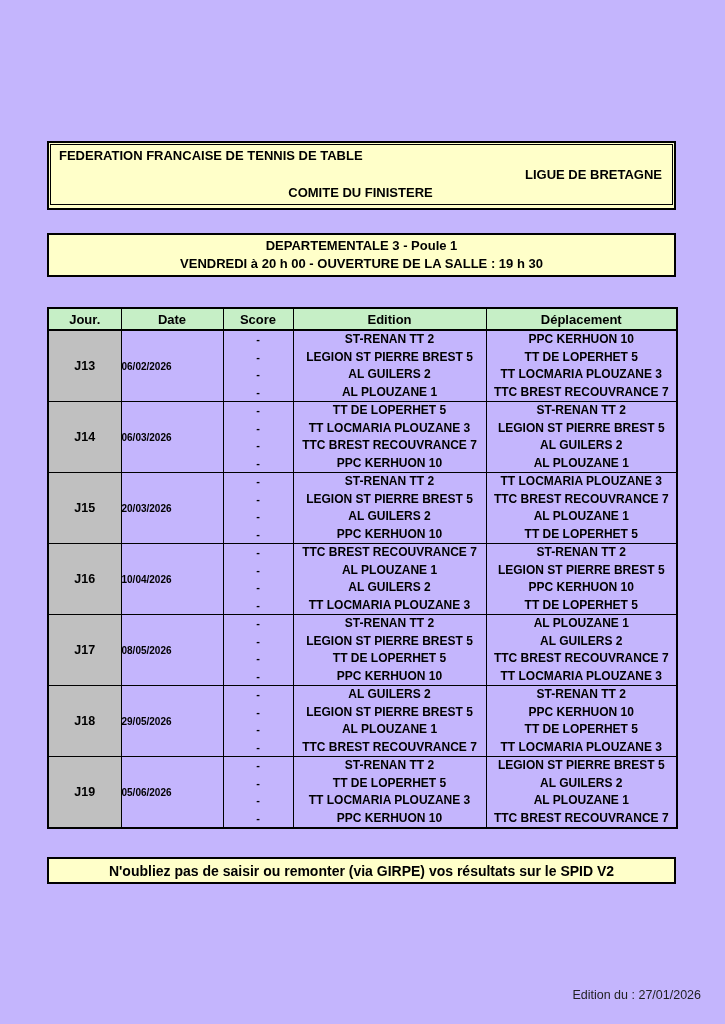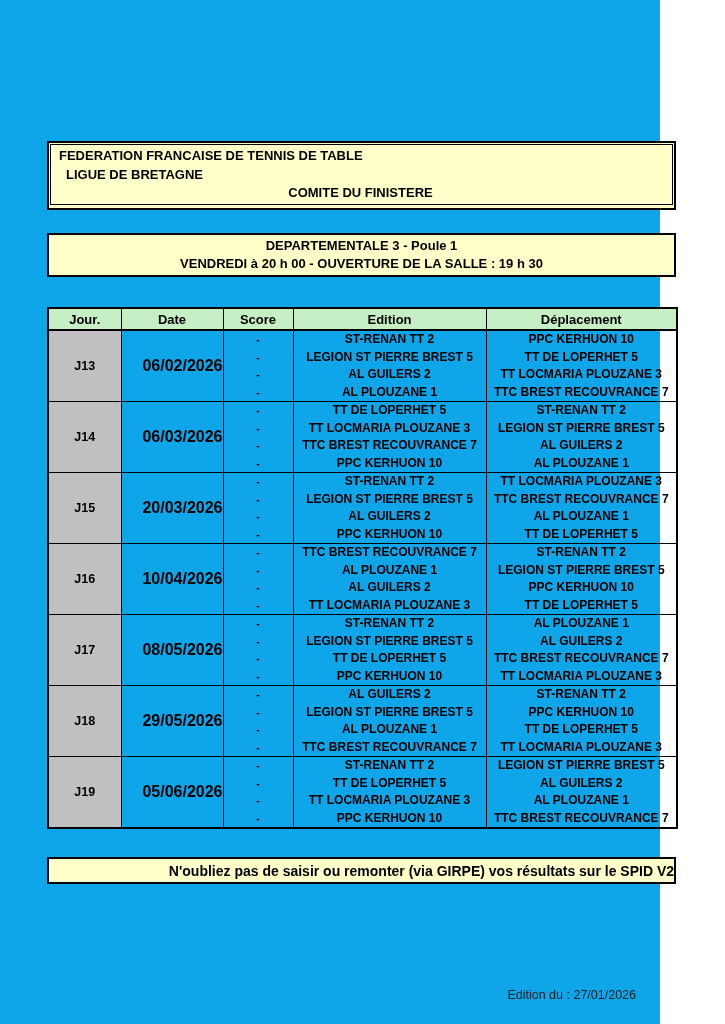--- a/index.html
+++ b/index.html
@@ -4,7 +4,7 @@
 <style>
   html, body { margin:0; padding:0; background:#ffffff; }
   .sheet {
-    position:relative; width:660px; height:1024px; background:#0ea5e9;
+    position:relative; width:725px; height:1024px; background:#c4b5fd;
     font-family:"Liberation Sans", sans-serif; color:#000;
   }
   .box { position:absolute; left:47px; width:629px; background:#FFFFC9;

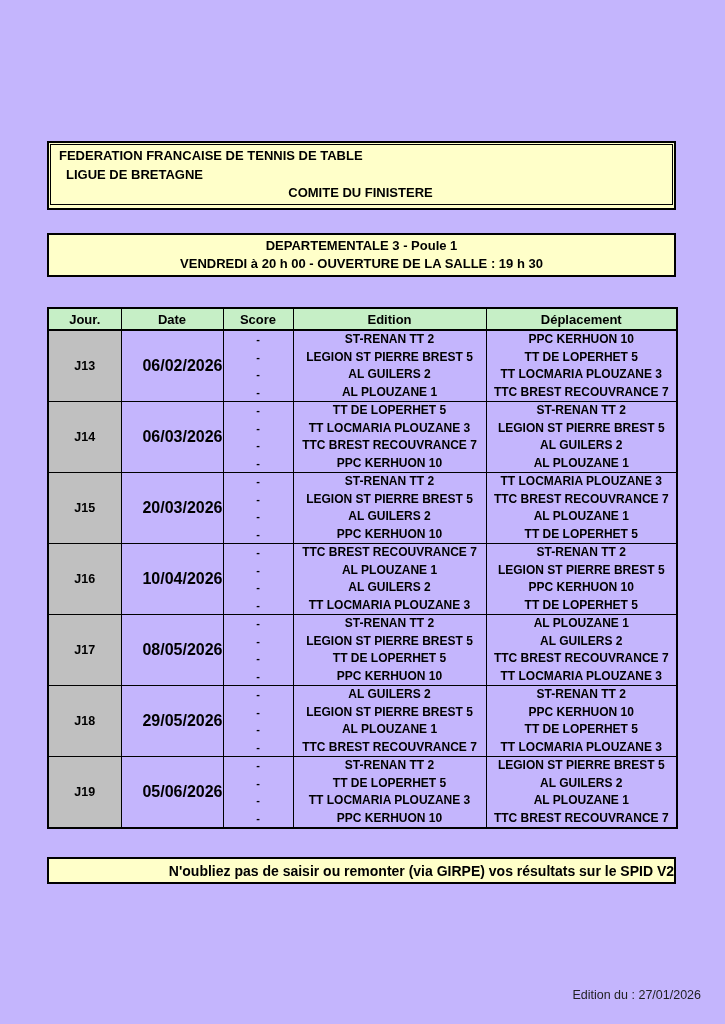--- a/index.html
+++ b/index.html
@@ -18,7 +18,7 @@
     justify-content:space-evenly; padding:1px 10px 1px 8px;
   }
   .hline { font-size:13px; font-weight:bold; line-height:18px; white-space:nowrap; }
-  .hline.l2 { display:flex; justify-content:space-between;margin-left:7px; }
+  .hline.l2 { display:flex; justify-content:flex-end;margin-left:7px; }
   .hline.l3 { text-align:center; }
 
   

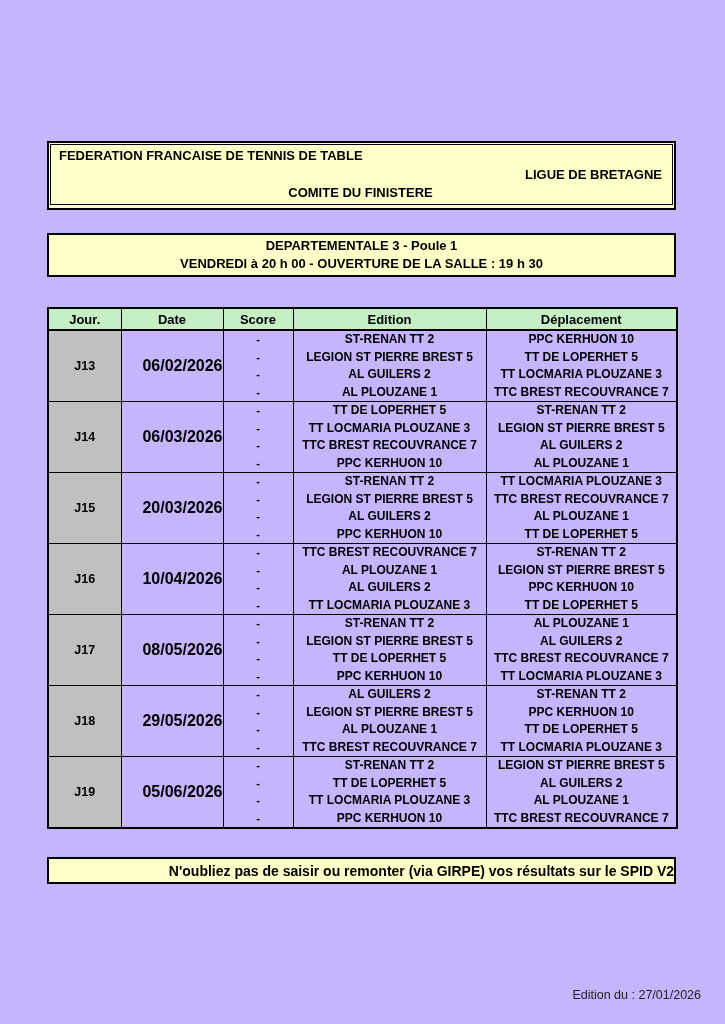--- a/index.html
+++ b/index.html
@@ -39,7 +39,7 @@
   col.c-dom { width:193px; } col.c-dep { width:191px; }
   table.schedule tbody td { height:70px; vertical-align:middle; font-weight:bold; }
   td.jour { background:#C0C0C0; text-align:center; font-size:12.5px;margin-top:12px; }
-  td.date { text-align:right; font-size:16px; }
+  td.date { text-align:left; font-size:10px; }
   td.multi { vertical-align:top; }
   .line { height:17.5px; line-height:17.5px; text-align:center; font-size:12px;
           white-space:nowrap; overflow:hidden; }

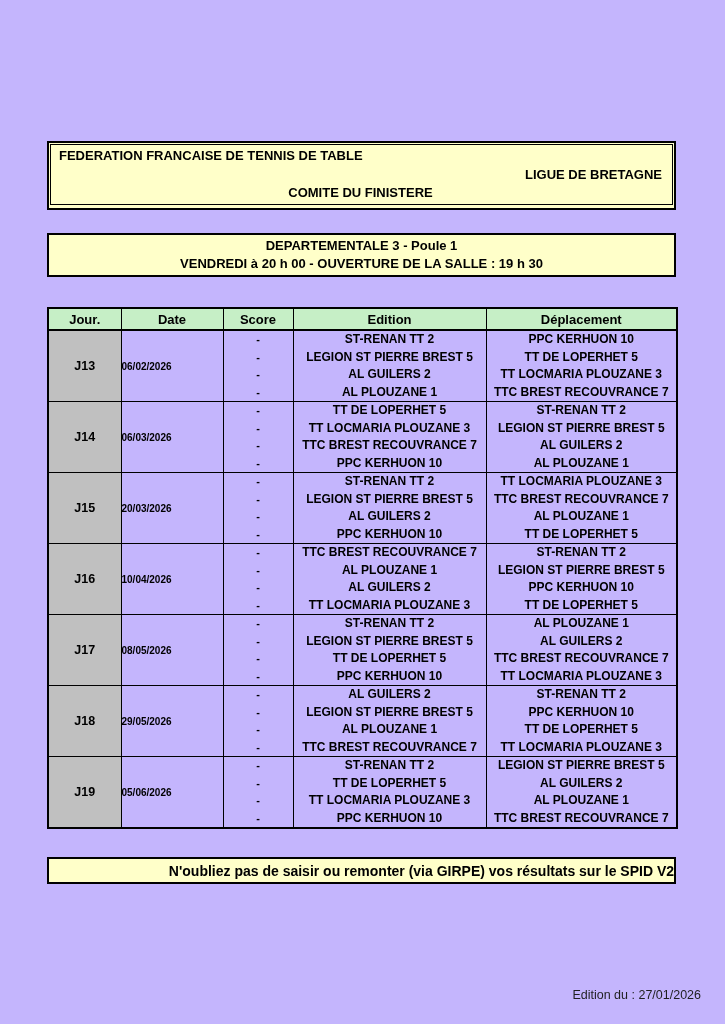--- a/index.html
+++ b/index.html
@@ -47,7 +47,7 @@
 
   
   .footer-box { top:857px; height:27px; display:flex; align-items:center;
-                justify-content:flex-end; }
+                justify-content:center; }
   .footer-text { font-size:14px; font-weight:bold; }
 
   

